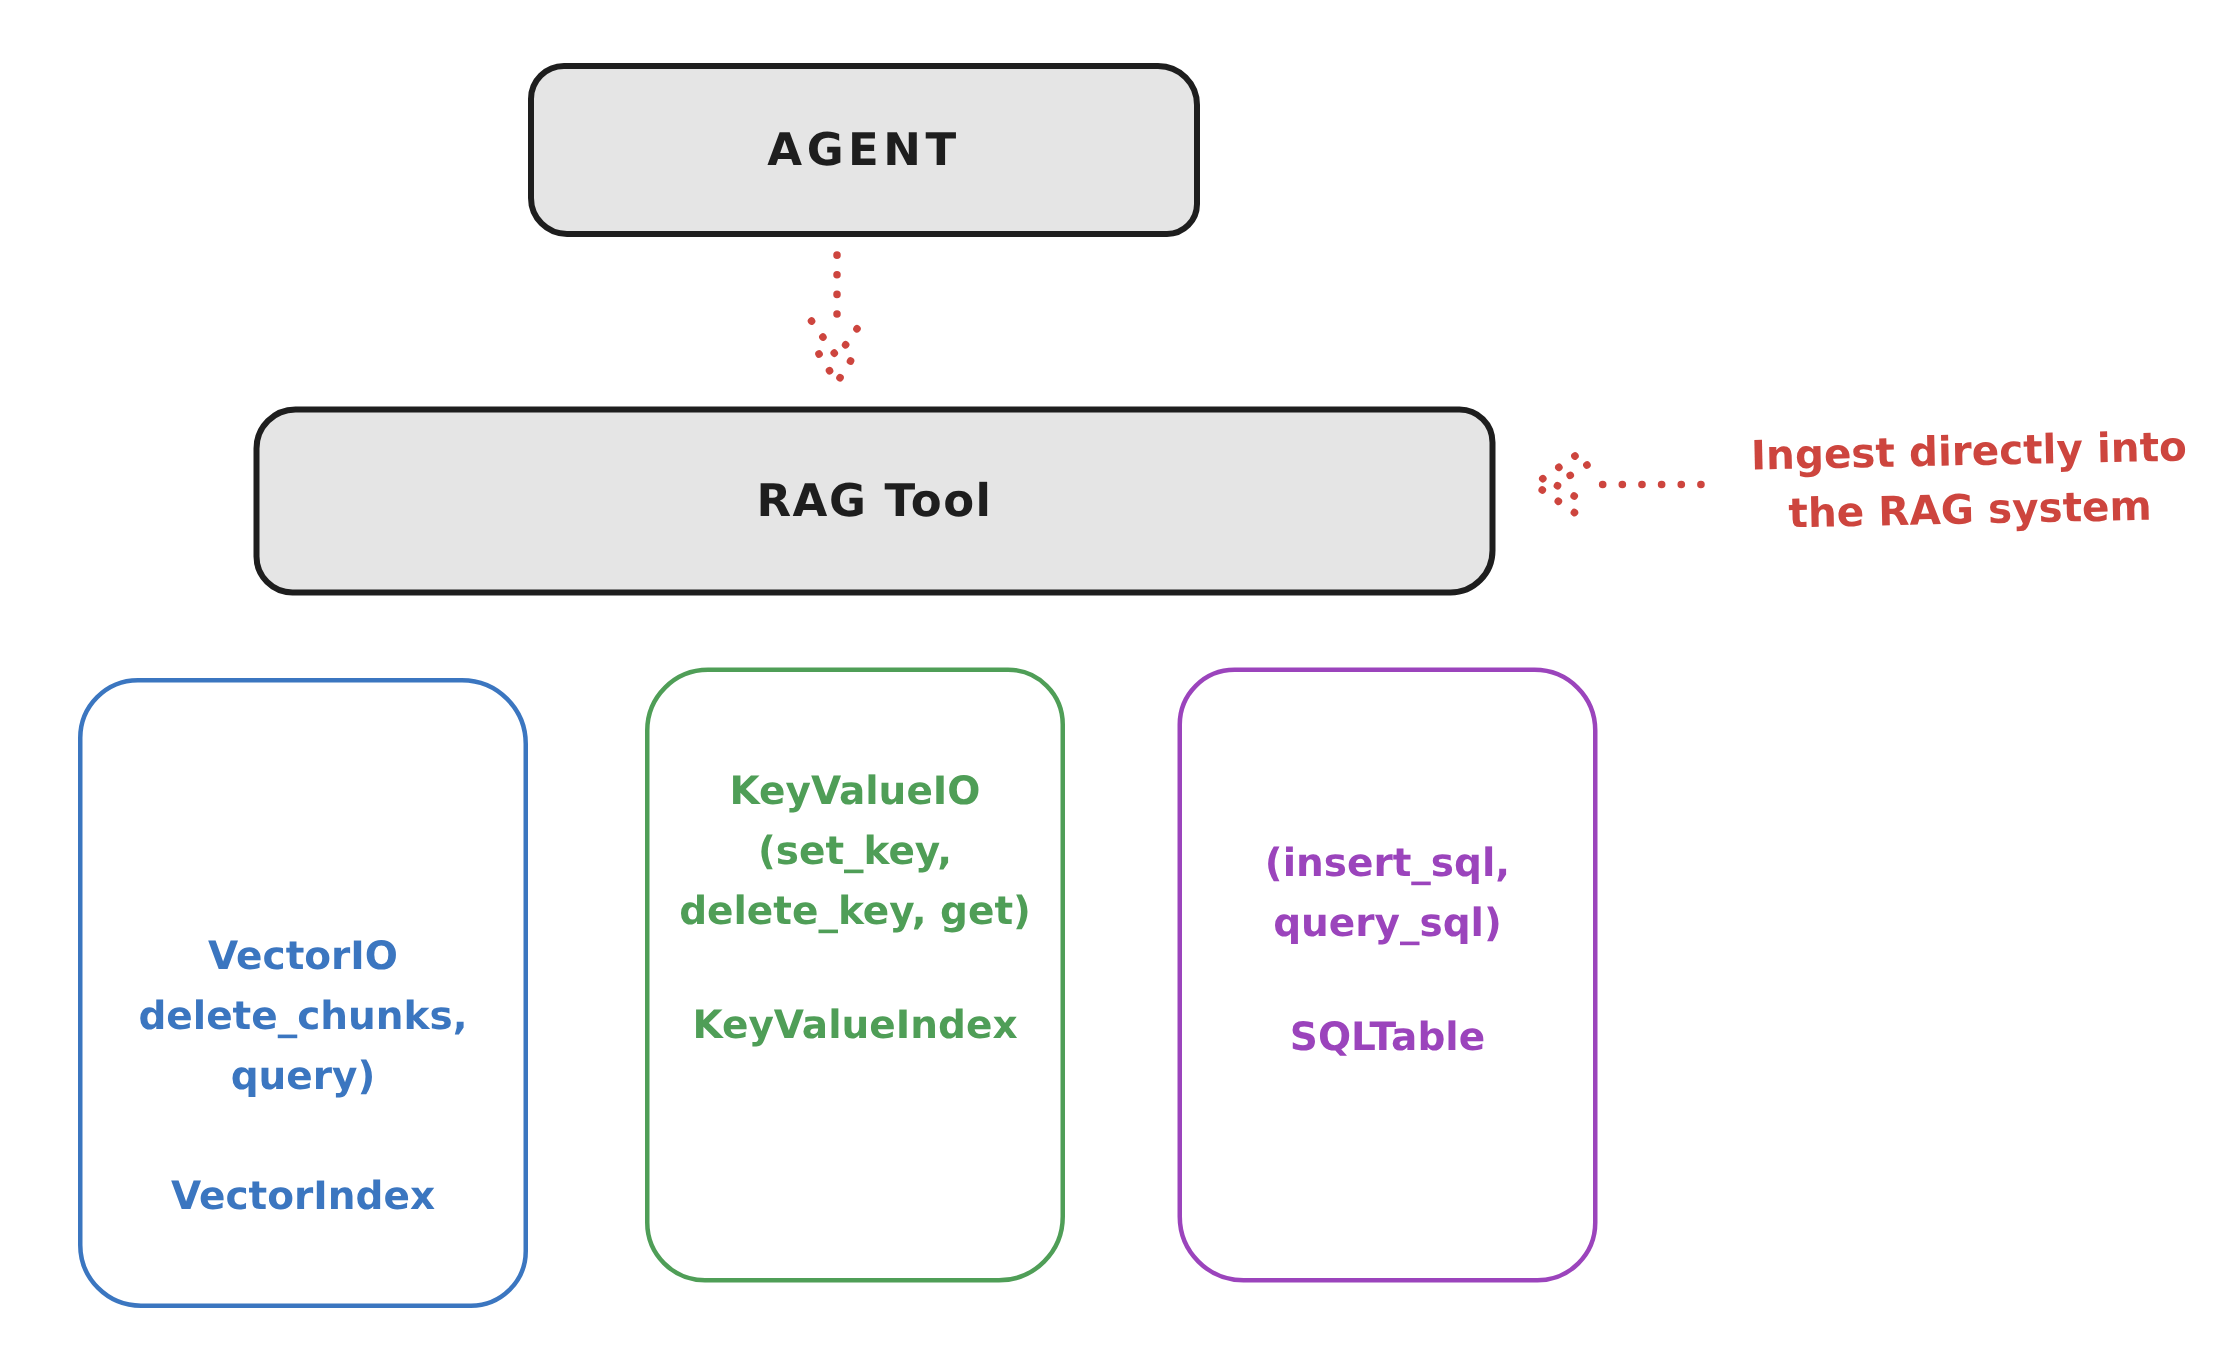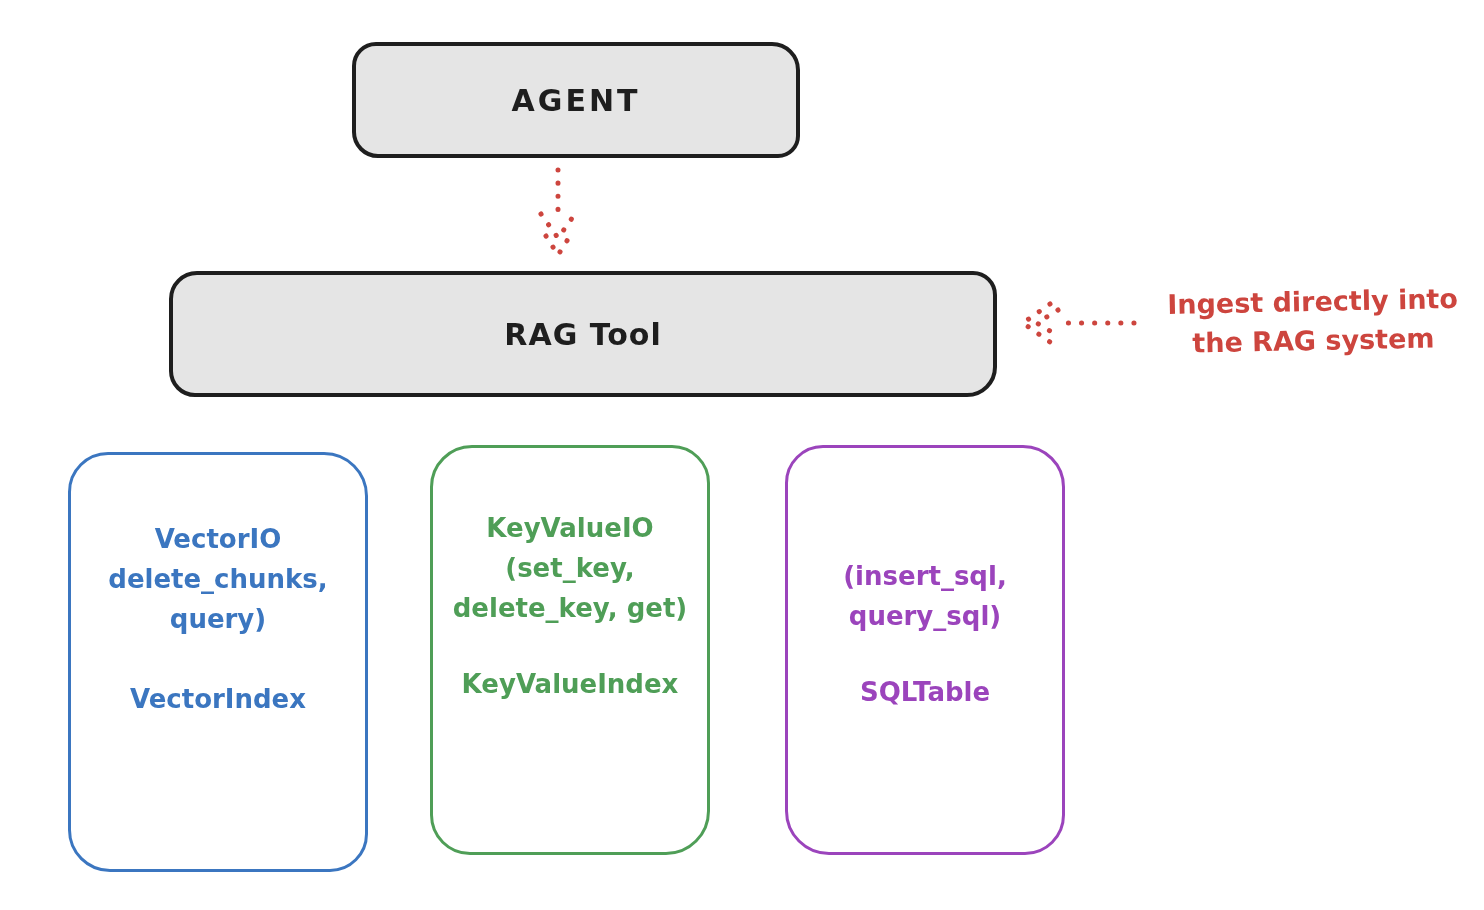--- a/index.html
+++ b/index.html
@@ -65,14 +65,15 @@
     line-height: 40px;
   }
   #vector-node {
-    left: 68px;
+    left: 52px;
     top: 452px;
     width: 300px;
     height: 420px;
-    padding-top: 64px;
+    padding-top: 111px;
     border-color: var(--blue, #3b76c0);
     color: var(--blue, #3b76c0);
     border-radius: 40px 44px 38px 42px;
+    justify-content: center;
   }
   #keyvalue-node {
     left: 430px;

